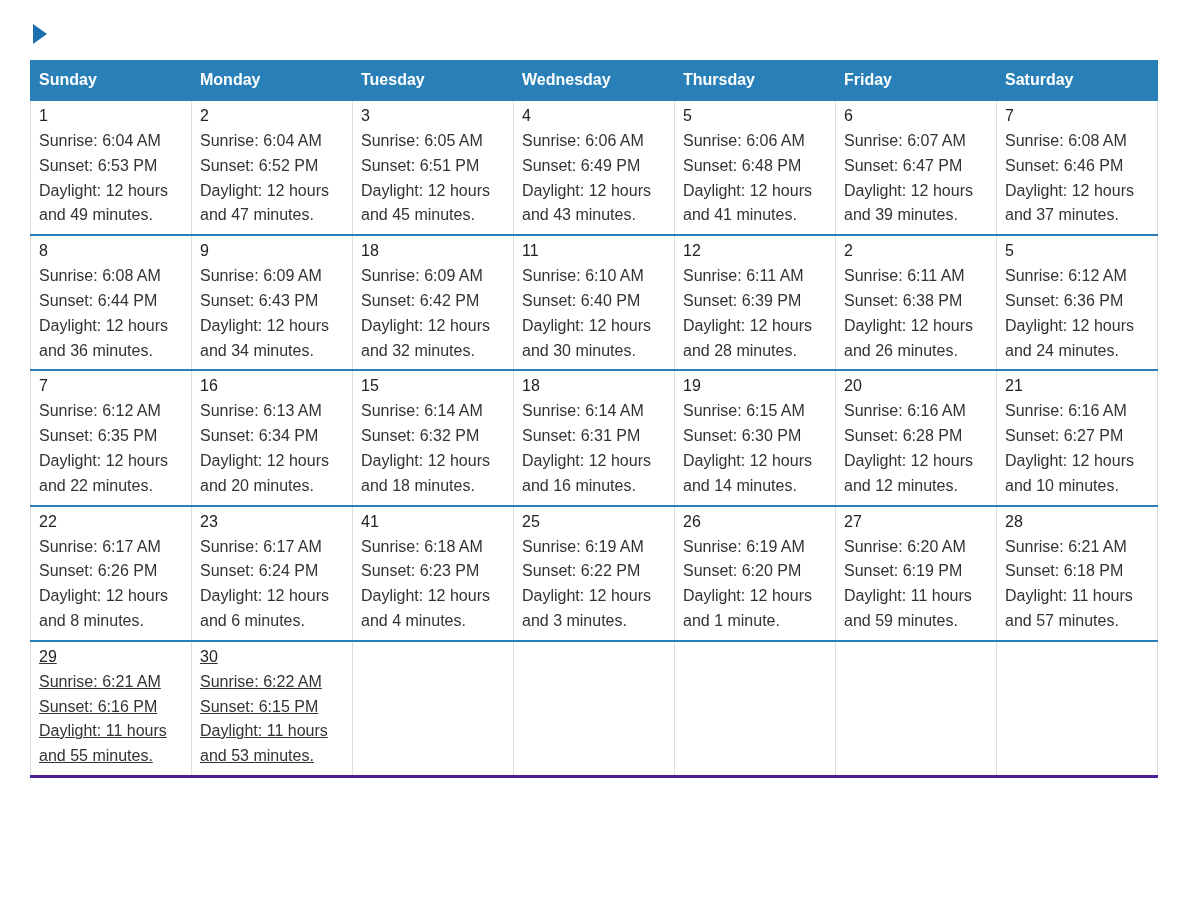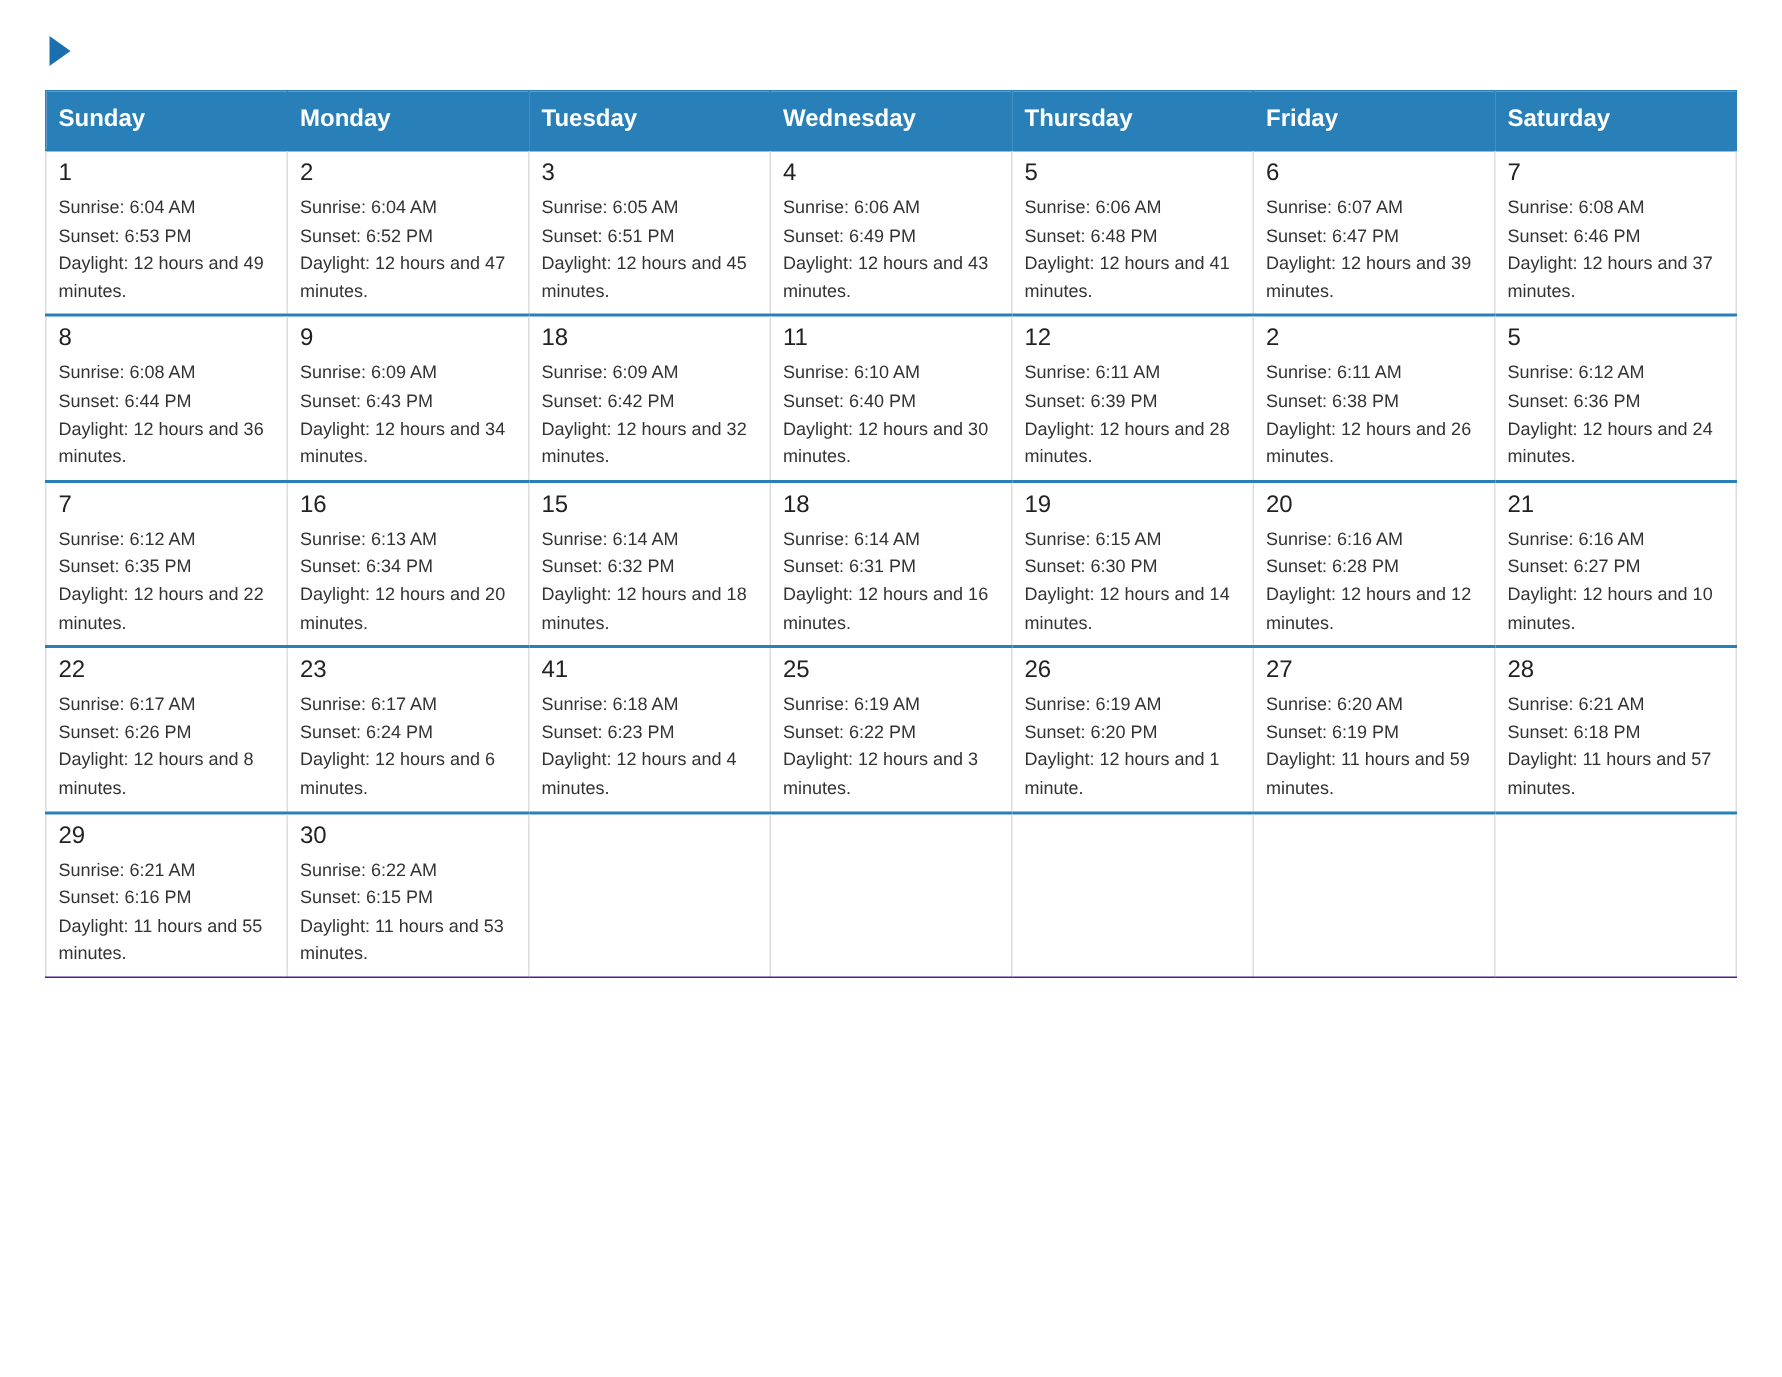--- a/index.html
+++ b/index.html
@@ -98,7 +98,7 @@
       margin-bottom: 4px;
     }
     .day-info {
-      font-size: 12px;
+      font-size: 16px;
       color: #333;
       line-height: 1.55;
     }

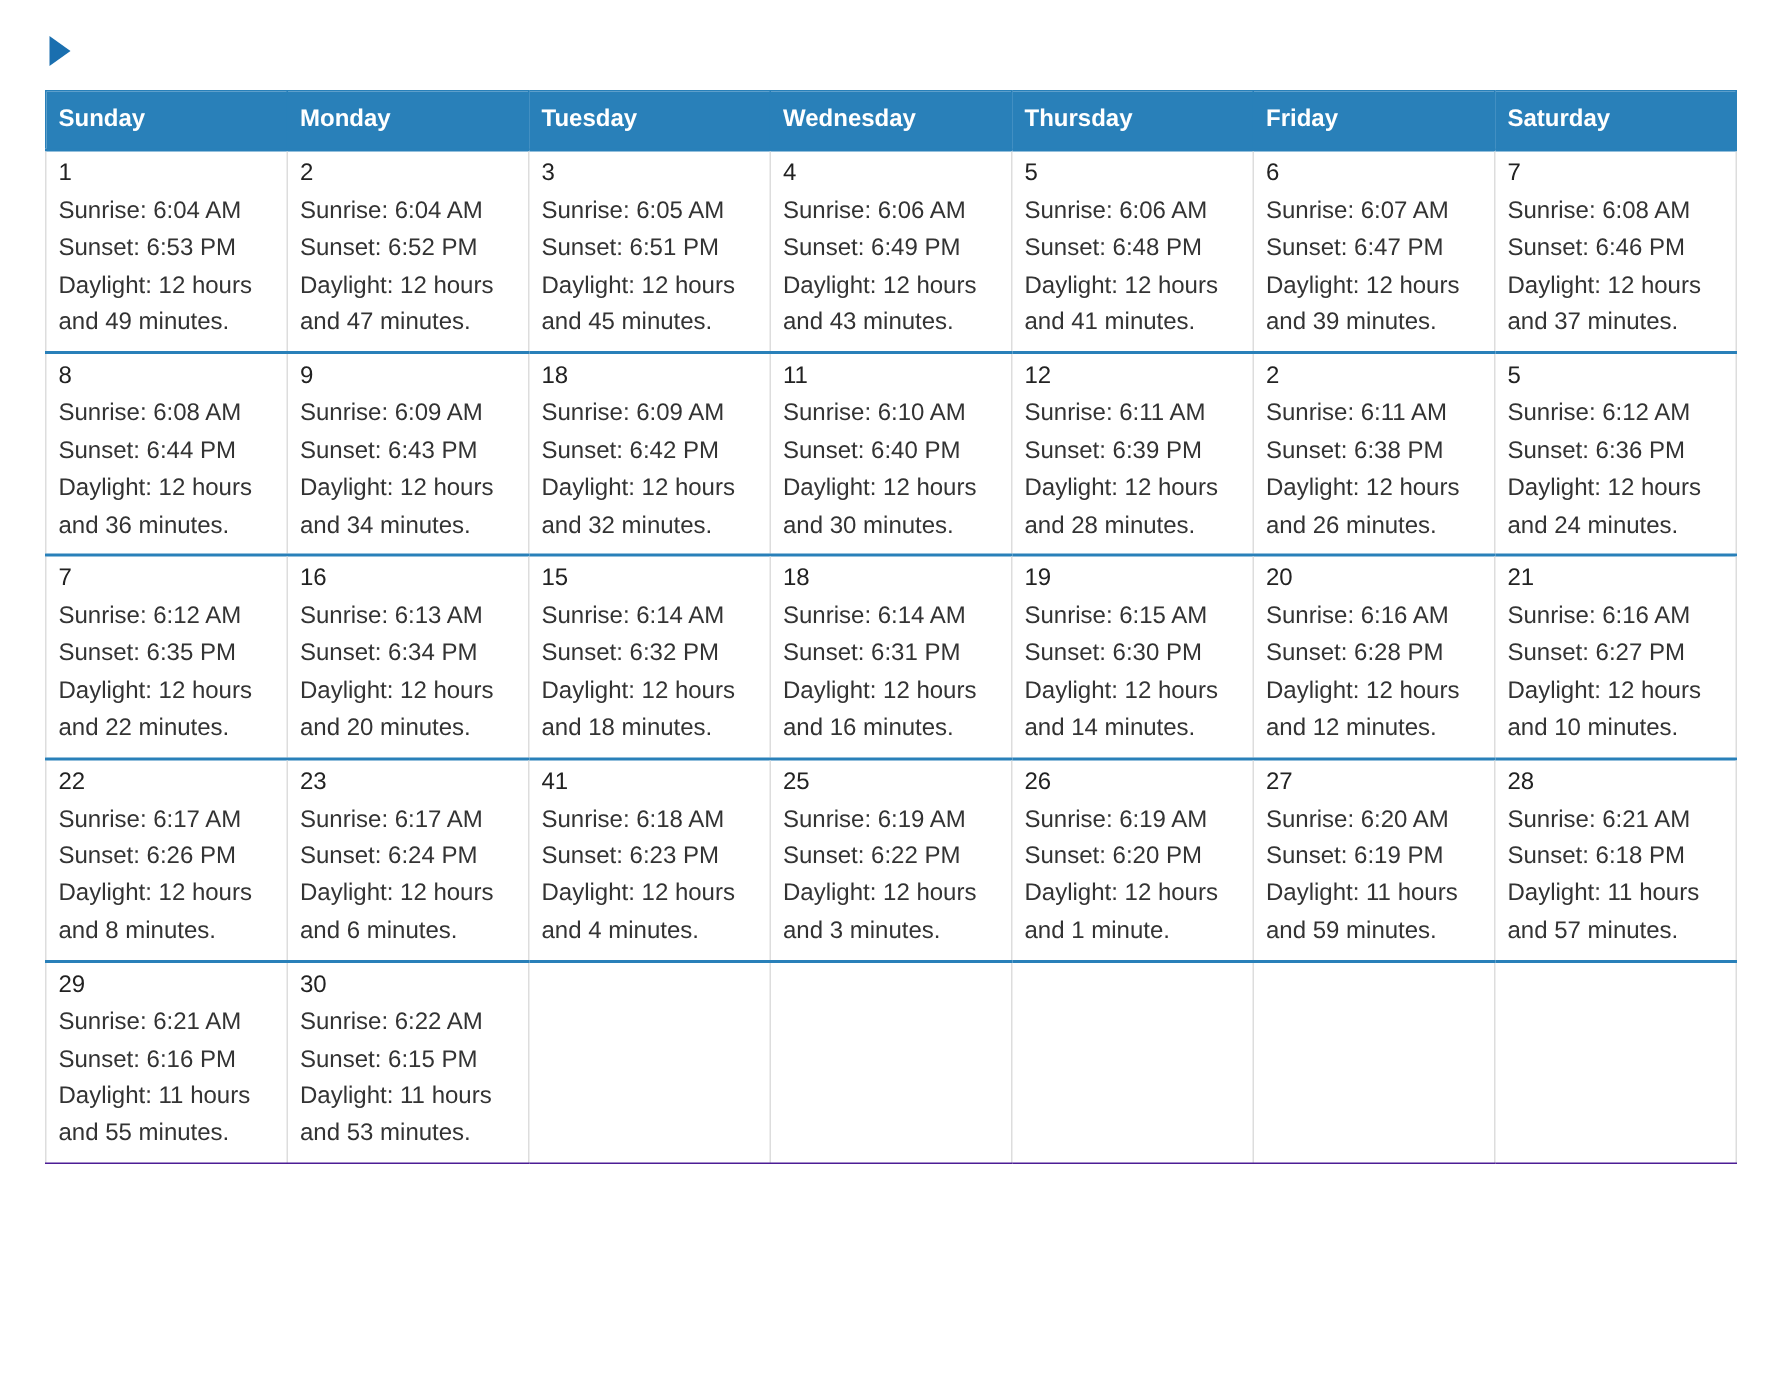--- a/index.html
+++ b/index.html
@@ -107,7 +107,8 @@
       border-top: 2px solid #2980b9;
     }
     tbody tr:last-child td {
-      border-bottom: 1px solid #4c1d95;
+      border-bottom: 3px solid #4c1d95;
+      text-decoration: underline;
     }
   </style>
 </head>

